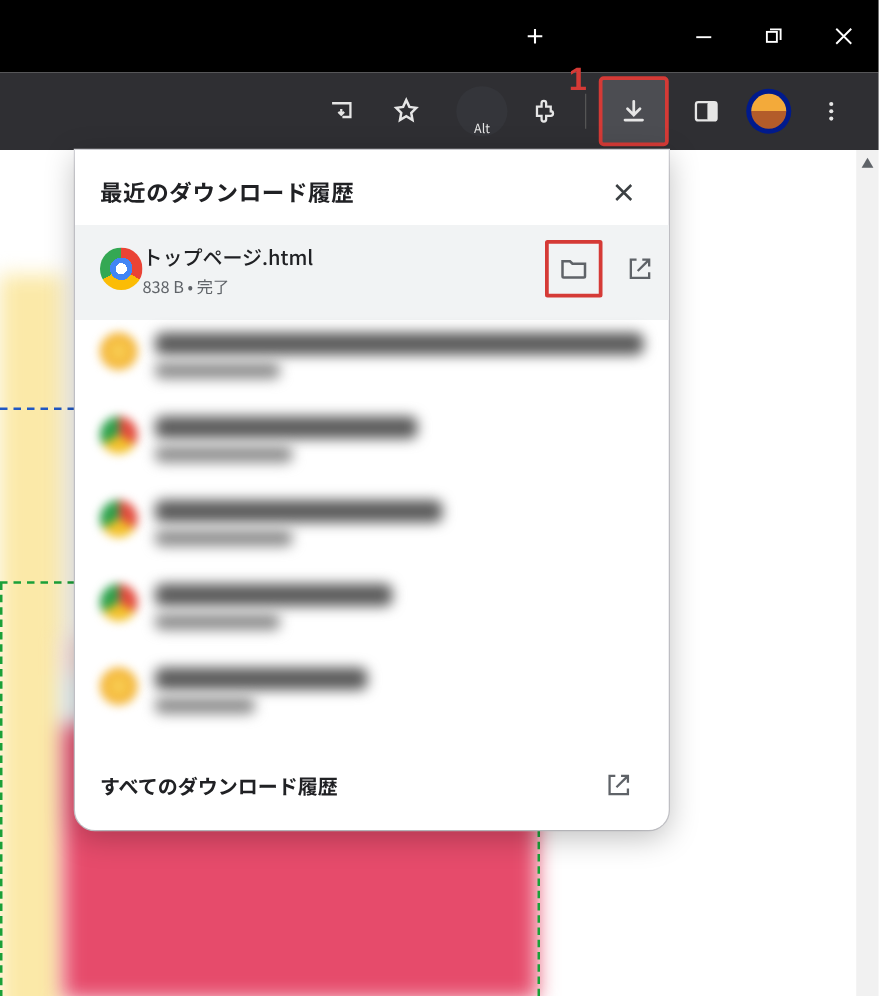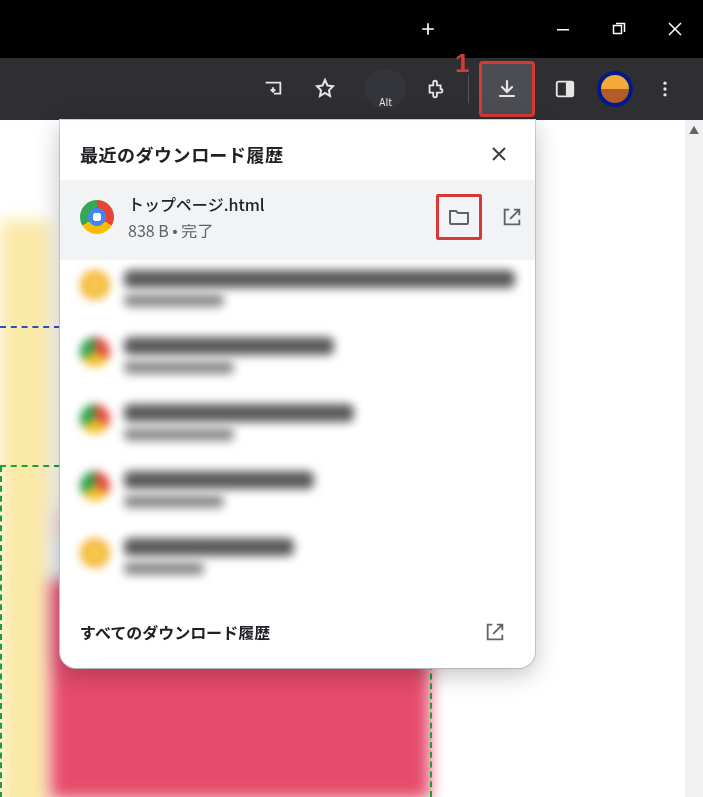--- a/index.html
+++ b/index.html
@@ -47,7 +47,7 @@
   .popup-head{display:flex;align-items:center;padding:18px 20px 10px 20px}
   .popup-title{font-size:18px;font-weight:700;color:var(--text-dark);flex:1;letter-spacing:.5px}
   .popup-close{width:32px;height:32px;display:flex;align-items:center;justify-content:center;color:#3c4043;font-size:20px;border-radius:50%}
-  .dl-row{display:flex;align-items:center;padding:12px 3px 18px 20px;gap:14px}
+  .dl-row{display:flex;align-items:center;padding:12px 3px 18px 20px;}
   .dl-row.first{background:var(--hover-row);position:relative}
   .row-icon{width:34px;height:34px;border-radius:50%;flex:none}
   .chrome-icon{background:

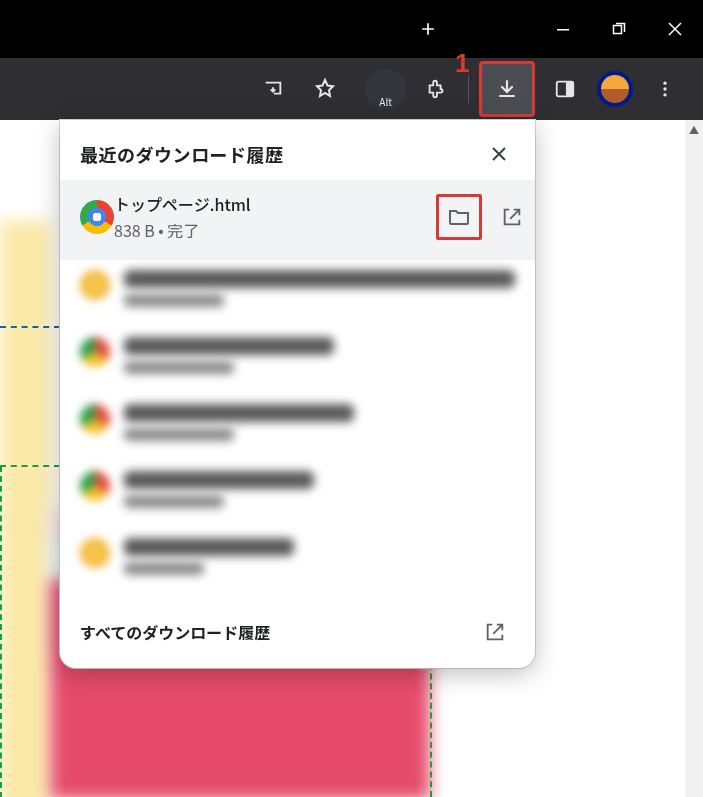--- a/index.html
+++ b/index.html
@@ -55,7 +55,7 @@
     conic-gradient(from 0deg,#ea4335 0 120deg,#fbbc05 120deg 240deg,#34a853 240deg 360deg)}
   .row-text{flex:1;min-width:0}
   .row-name{font-size:16px;color:var(--text-dark);font-weight:500}
-  .row-sub{font-size:16px;color:var(--text-muted);margin-top:2px}
+  .row-sub{font-size:13px;color:var(--text-muted);margin-top:2px}
   .row-actions{display:flex;gap:10px;align-items:center}
   .row-act{width:40px;height:40px;display:flex;align-items:center;justify-content:center;color:#5f6368;border-radius:20px}
   .folder-box{border:3px solid var(--red-box);border-radius:2px}

